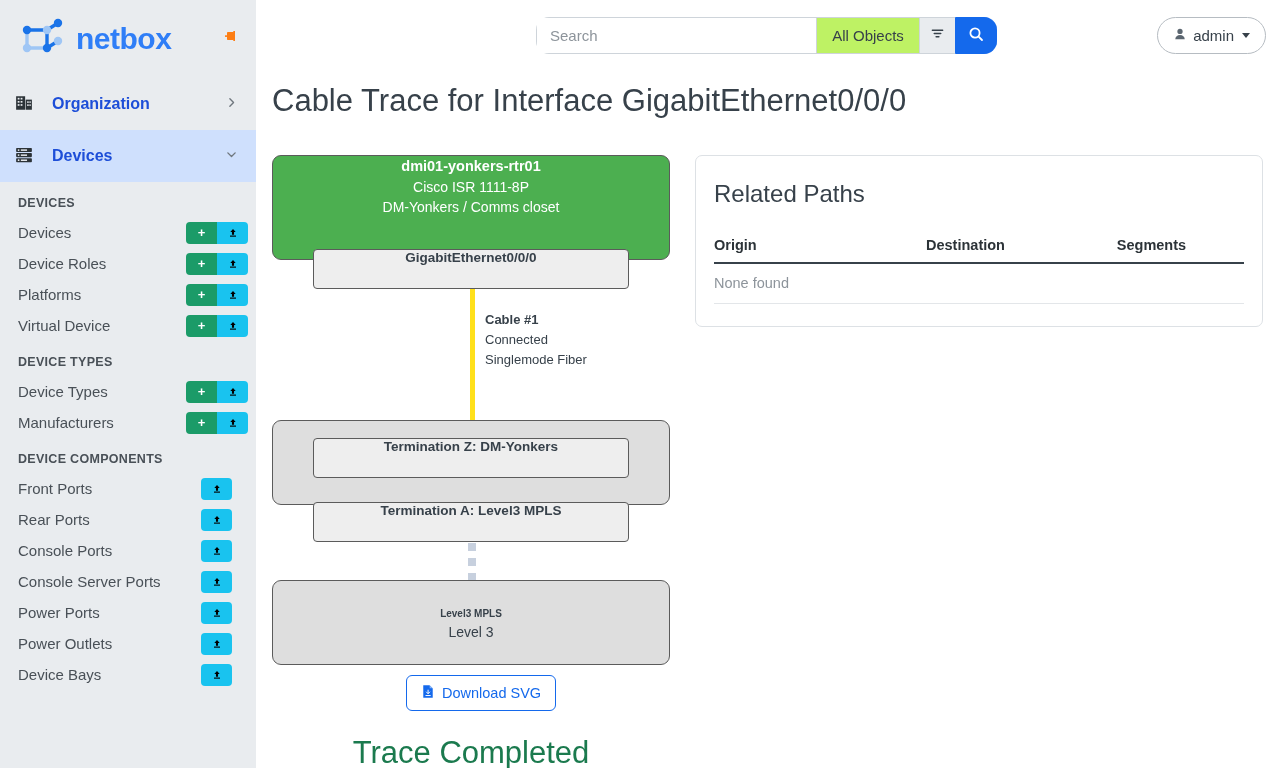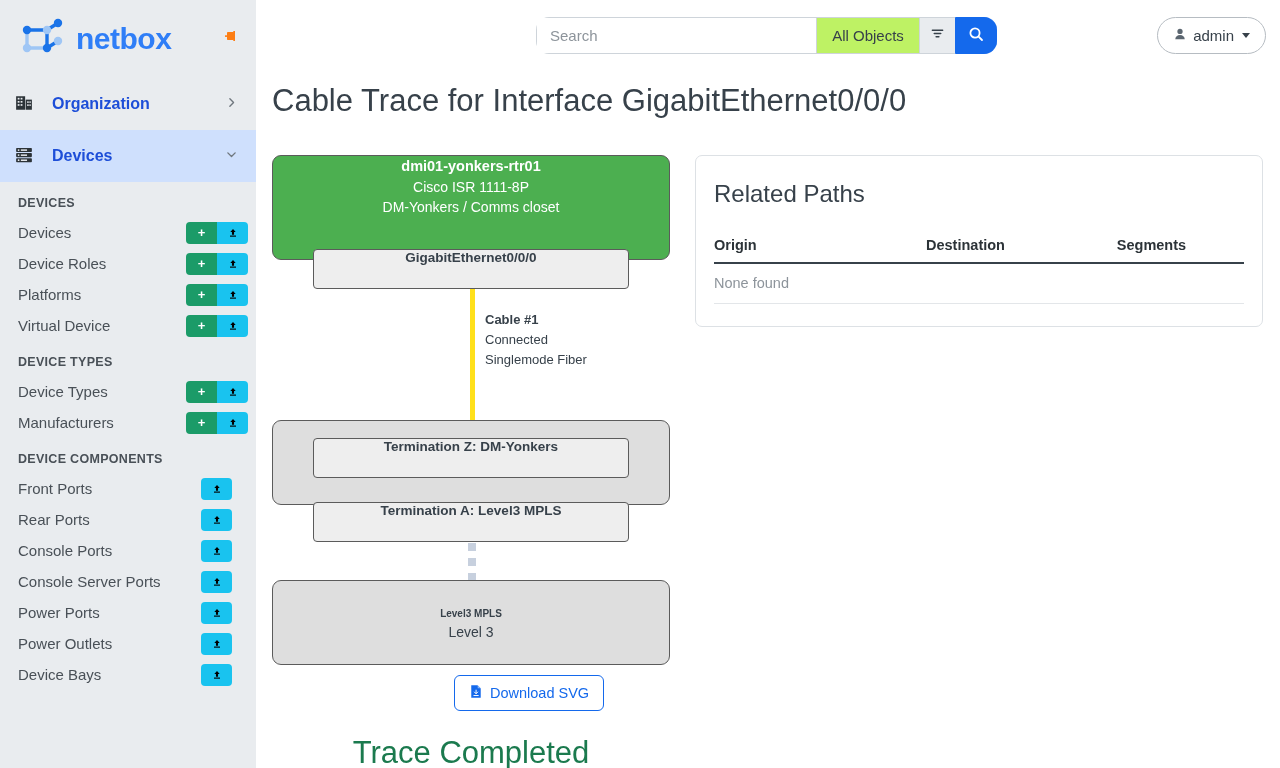--- a/index.html
+++ b/index.html
@@ -518,7 +518,7 @@
       <div class="n2">Level 3</div>
     </div>
 
-    <div class="dl-btn" style="top:520px; left:134px;margin-left:48px;">
+    <div class="dl-btn" style="top:520px; left:134px;">
       <span>
         <svg viewBox="0 0 16 16" width="14" height="15" fill="#1469ec">
           <path d="M2.6 0.8h7.1l3.7 3.7v10.7H2.6z"></path>

